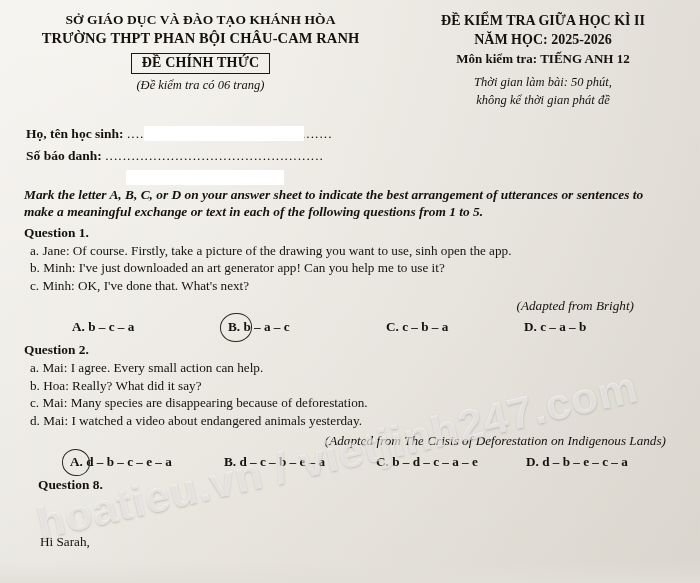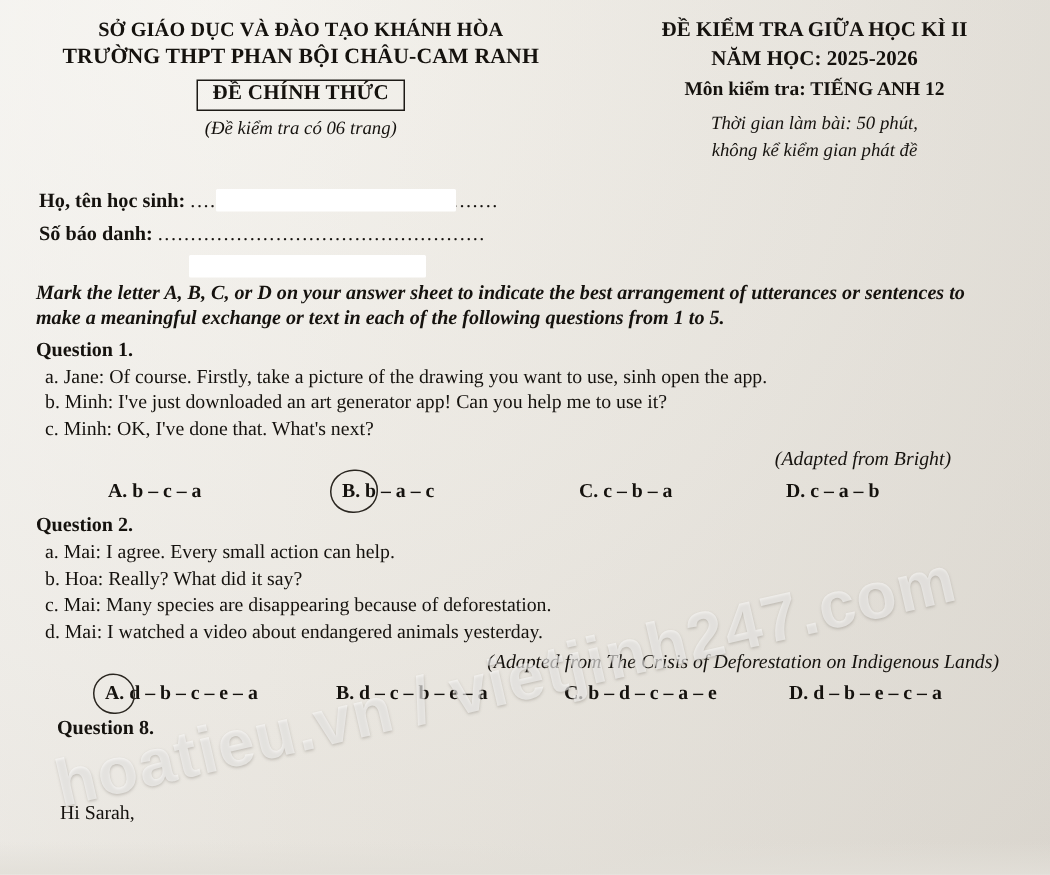--- a/index.html
+++ b/index.html
@@ -220,7 +220,7 @@
       <div class="r1">NĂM HỌC: 2025-2026</div>
       <div class="r2">Môn kiểm tra: TIẾNG ANH 12</div>
       <div class="r3">Thời gian làm bài: 50 phút,</div>
-      <div class="r3" style="margin-top:0">không kể kiểm gian phát đề</div>
+      <div class="r3" style="margin-top:0">không kể thời gian phát đề</div>
     </div>
   </div>
 

